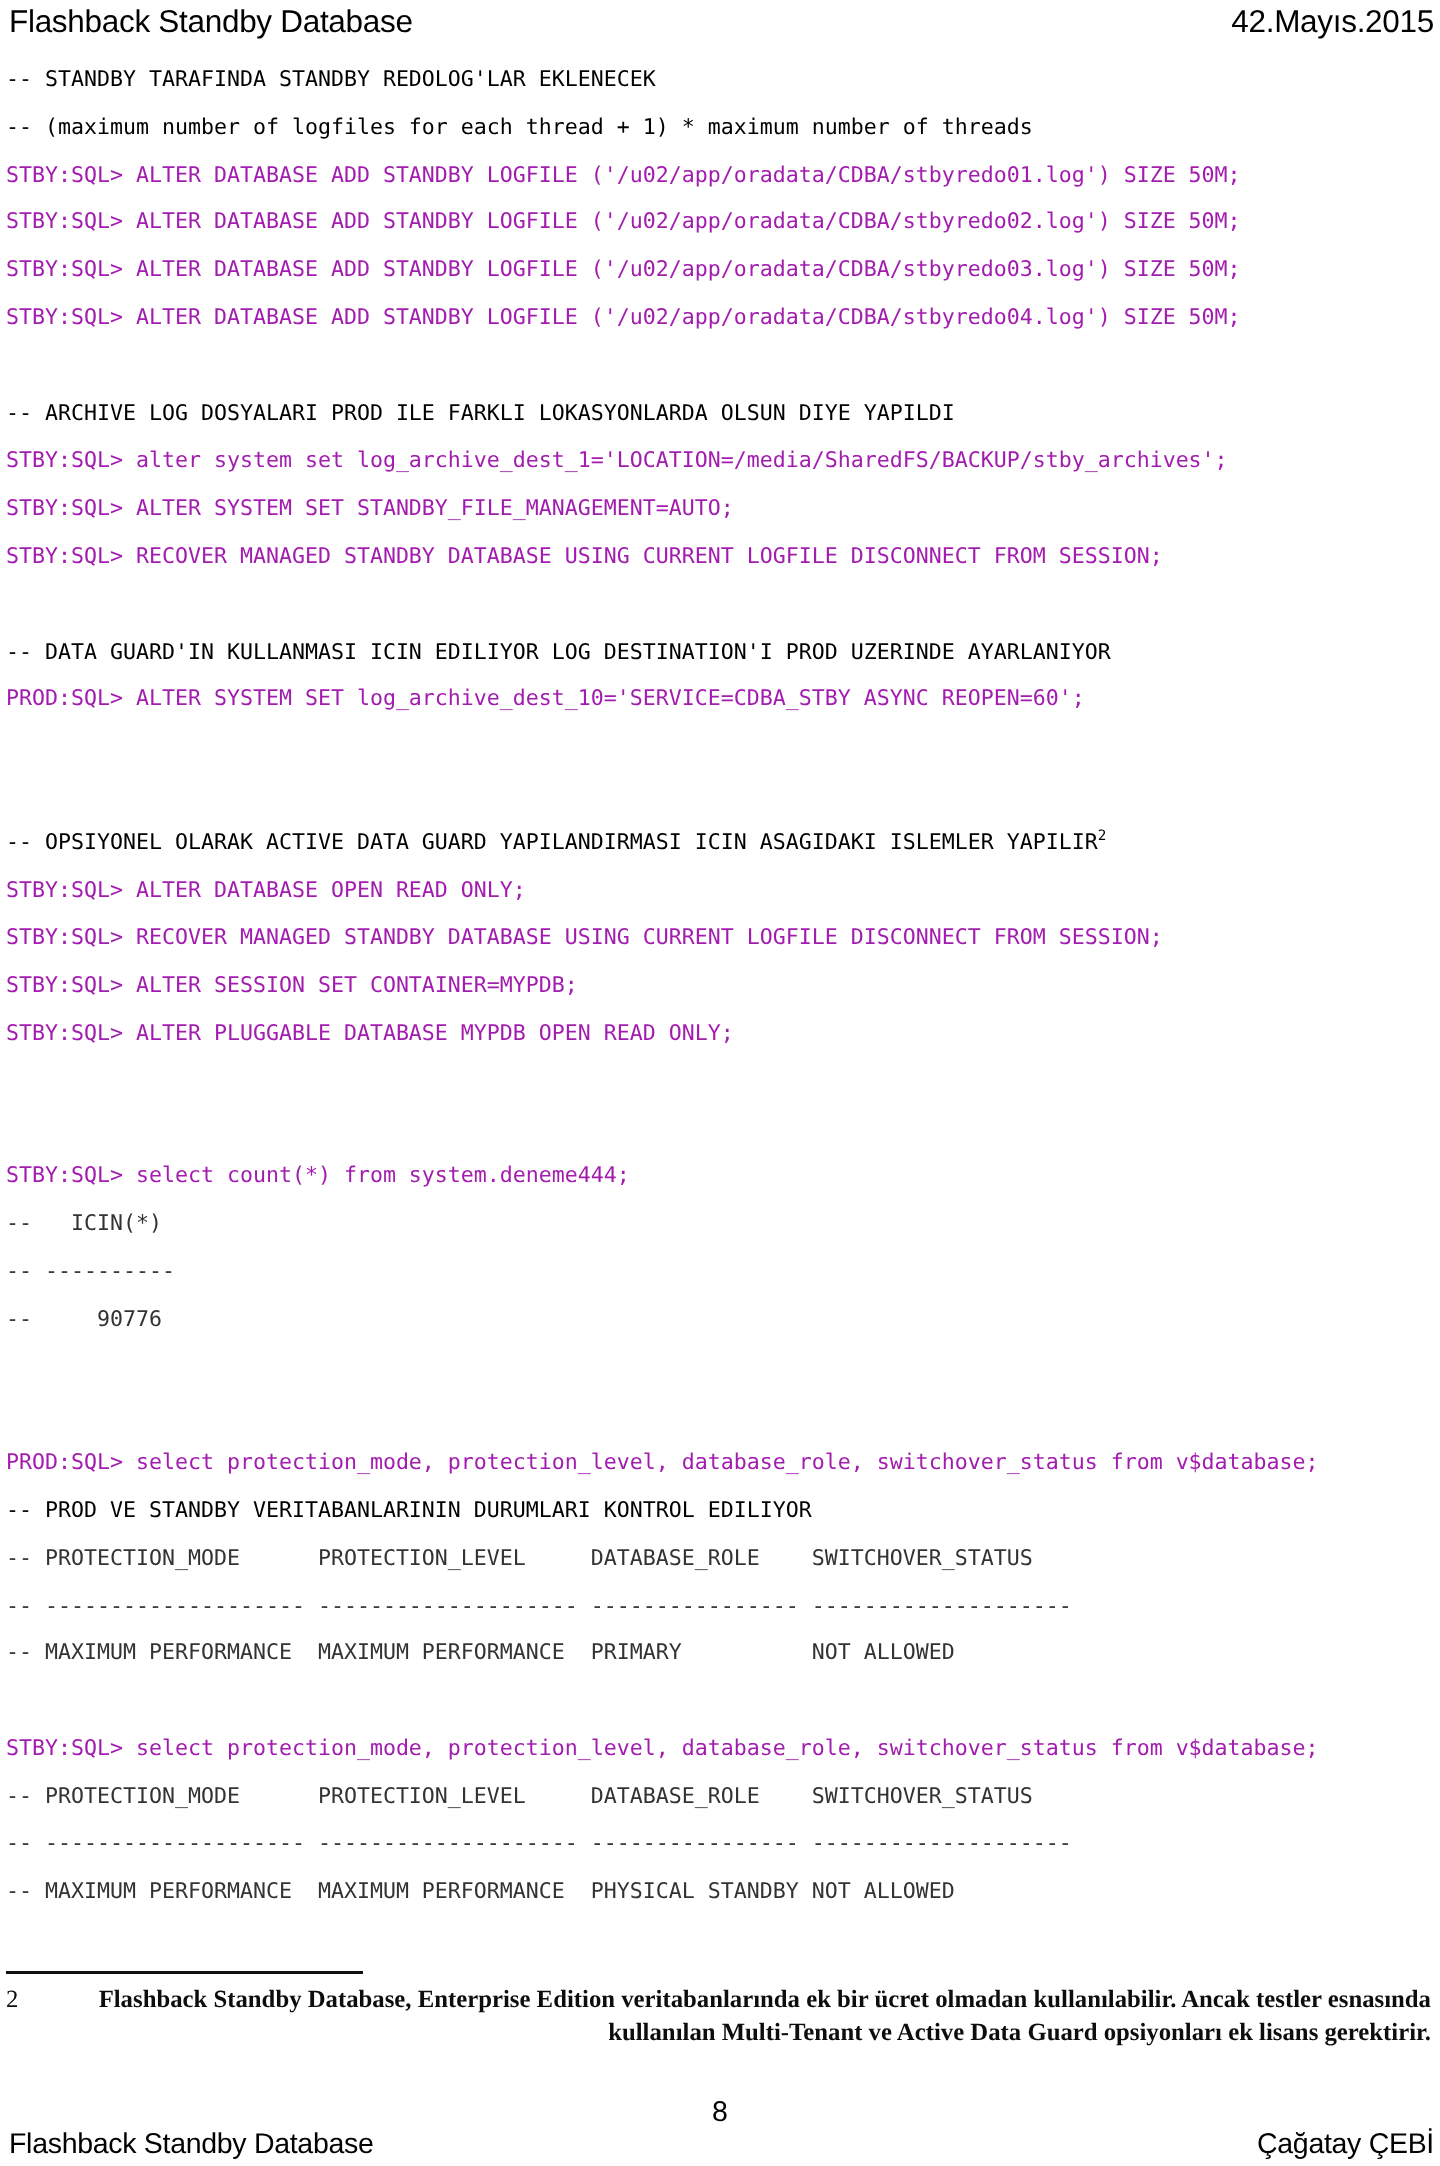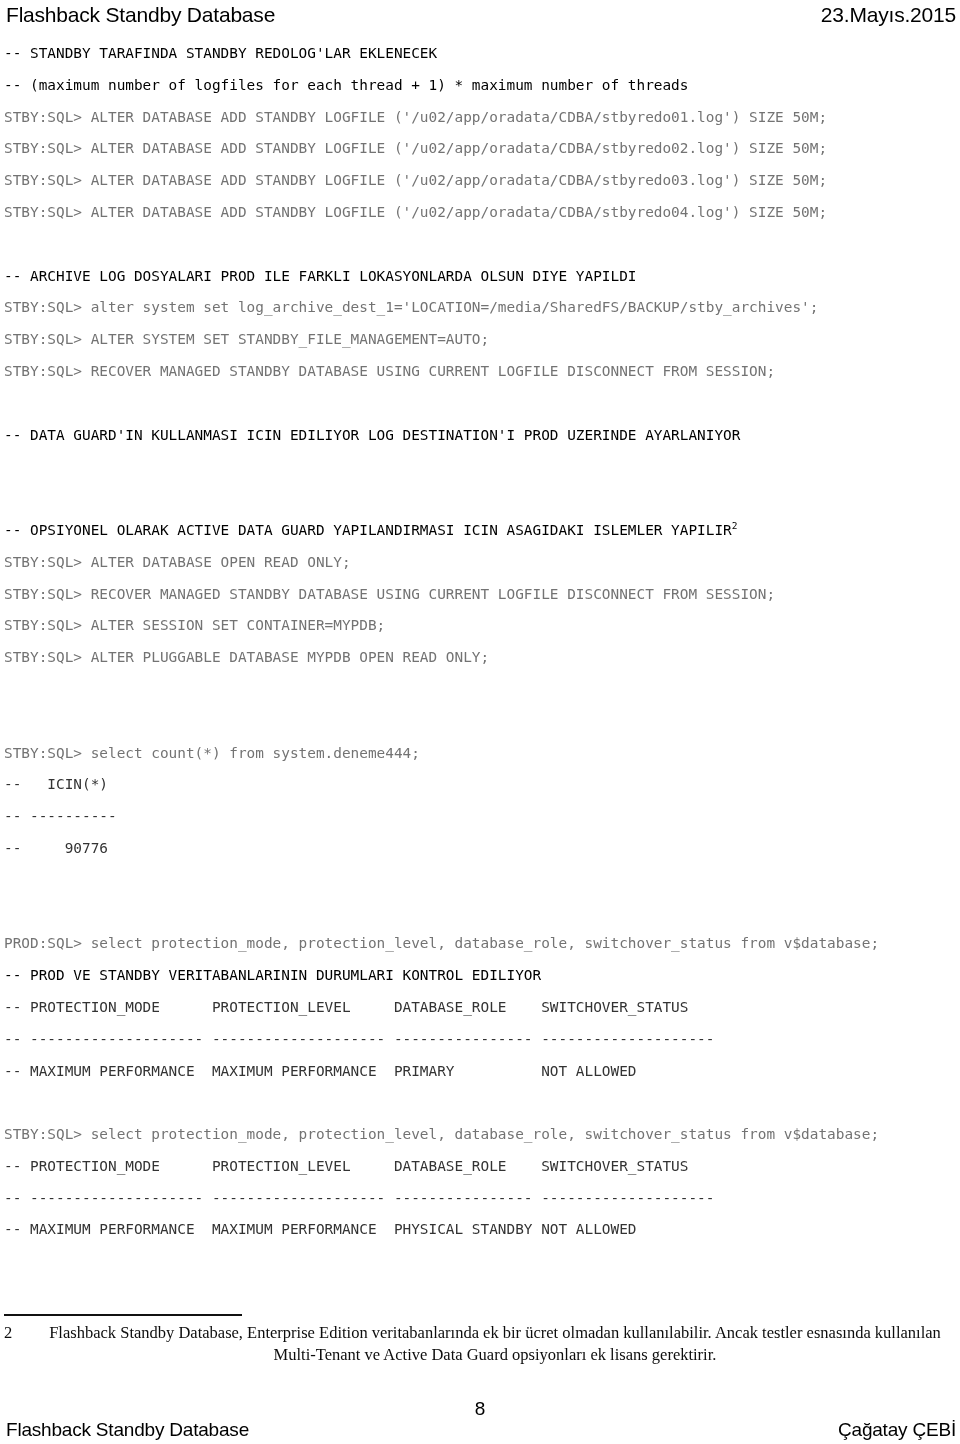--- a/index.html
+++ b/index.html
@@ -147,7 +147,7 @@
 
   <div class="run-header">
     <div class="hdr-title">Flashback Standby Database</div>
-    <div class="hdr-date">23.Mayıs.2015</div>
+    <div class="hdr-date">42.Mayıs.2015</div>
   </div>
 
   <div class="code-body" id="code-body">

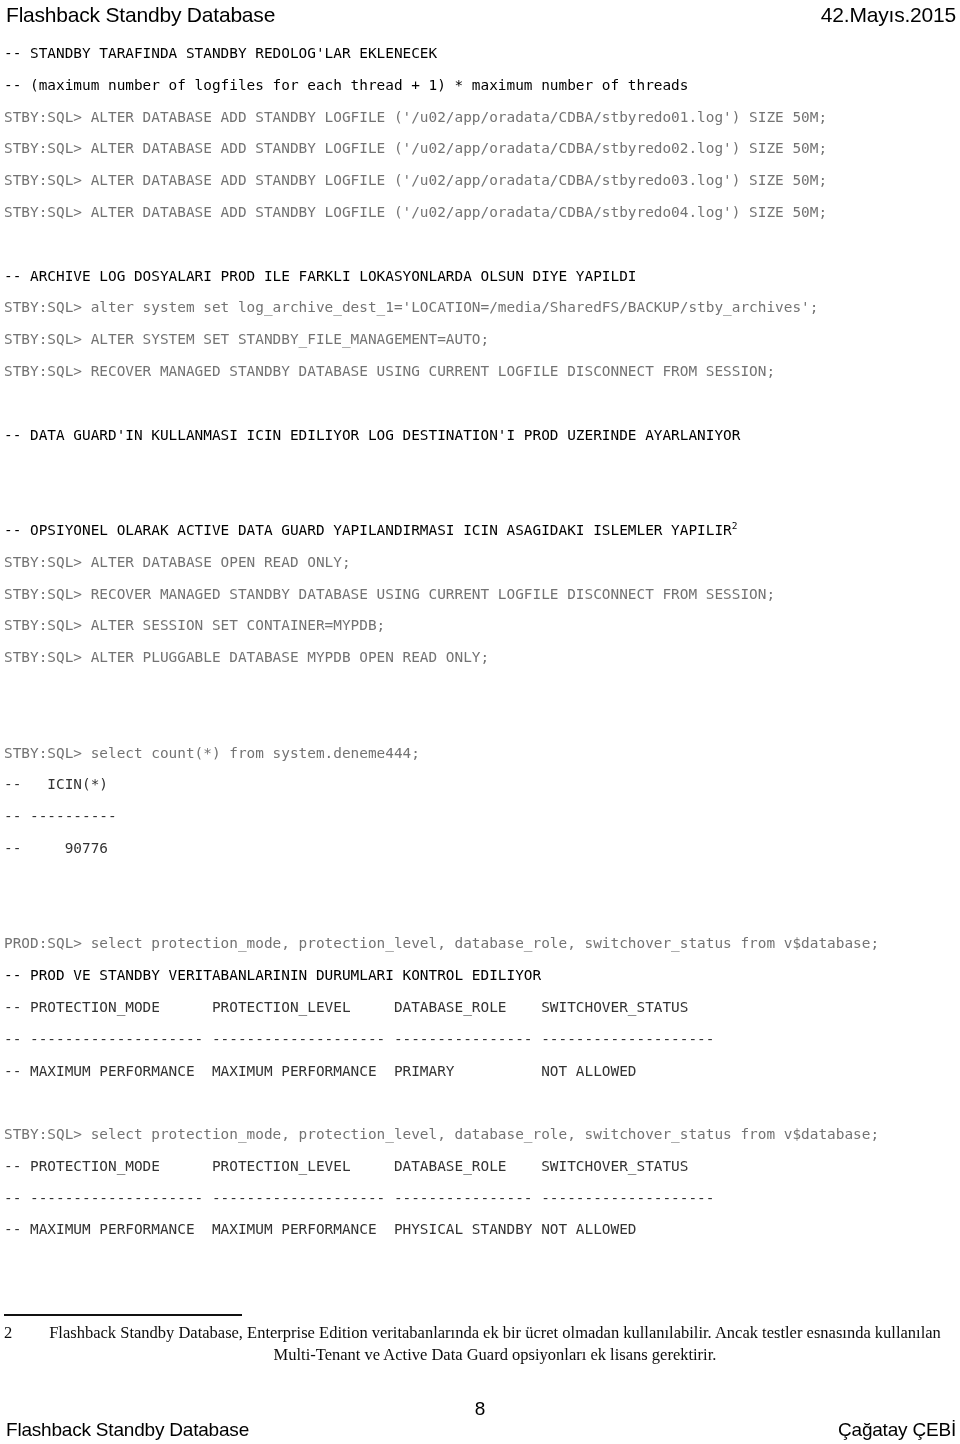--- a/index.html
+++ b/index.html
@@ -66,7 +66,7 @@
     min-height: 31.8px;
   }
   .cline.comment { color: #000000; }
-  .cline.cmd { color: #737373; }
+  .cline.cmd { color: #a21caf; }
   .cline.out { color: #333333; }
   .cline.blank { color: transparent; }
   .cline.wrap {

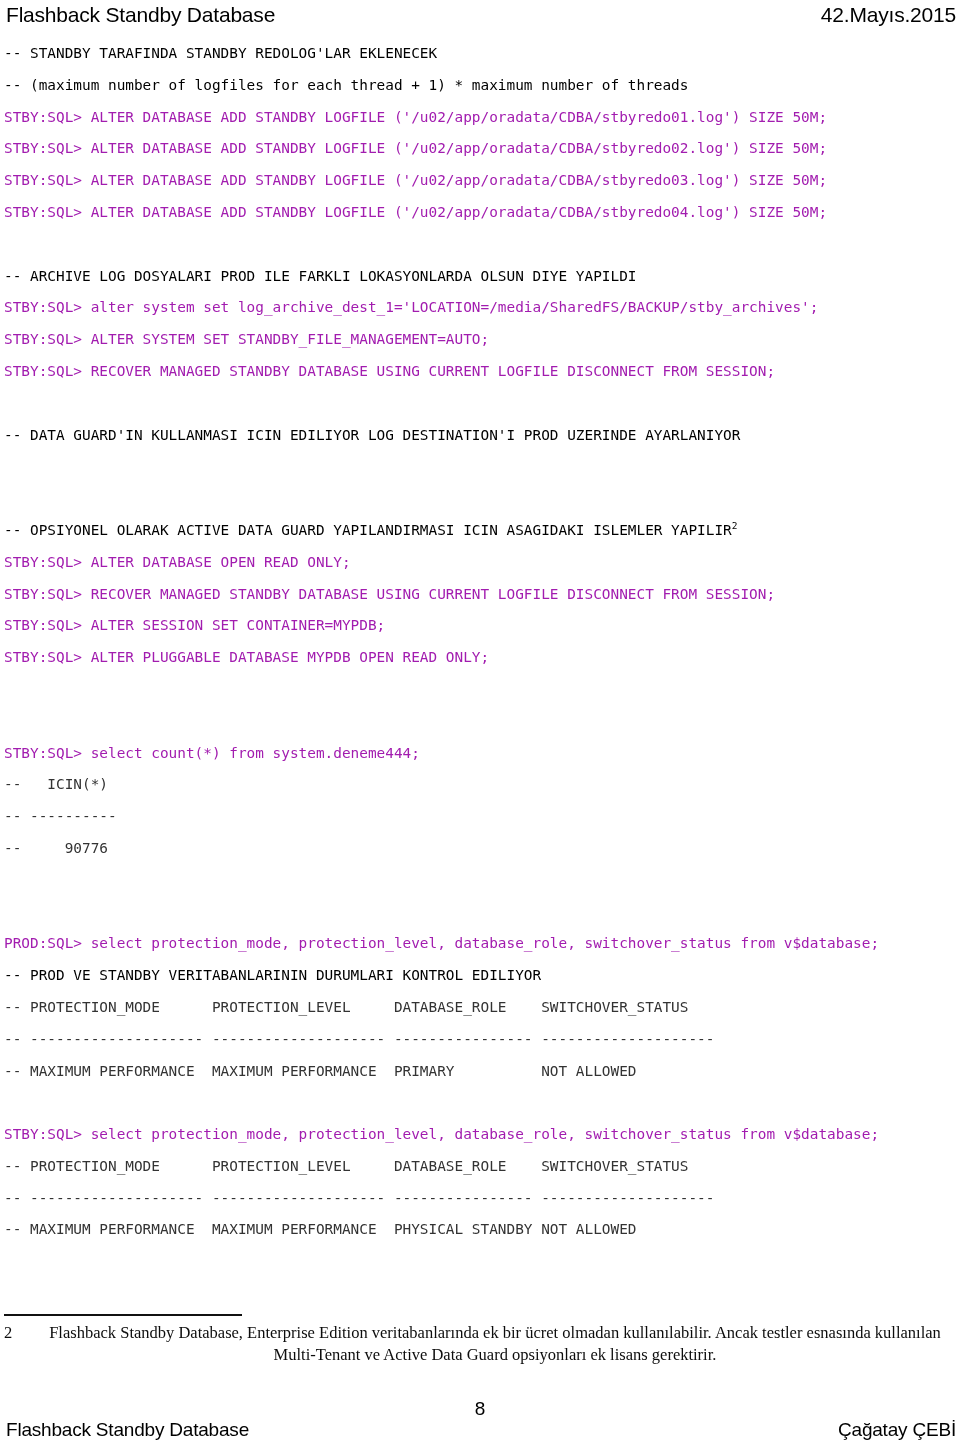--- a/index.html
+++ b/index.html
@@ -164,6 +164,7 @@
       <div class="cline cmd">STBY:SQL&gt; RECOVER MANAGED STANDBY DATABASE USING CURRENT LOGFILE DISCONNECT FROM SESSION;</div>
       <div class="cline blank"> </div>
       <div class="cline comment">-- DATA GUARD'IN KULLANMASI ICIN EDILIYOR LOG DESTINATION'I PROD UZERINDE AYARLANIYOR</div>
+      <div class="cline cmd">PROD:SQL&gt; ALTER SYSTEM SET log_archive_dest_10='SERVICE=CDBA_STBY ASYNC REOPEN=60';</div>
       <div class="cline blank"> </div>
       <div class="cline blank"> </div>
       <div class="cline comment">-- OPSIYONEL OLARAK ACTIVE DATA GUARD YAPILANDIRMASI ICIN ASAGIDAKI ISLEMLER YAPILIR<sup class="fnref">2</sup></div>

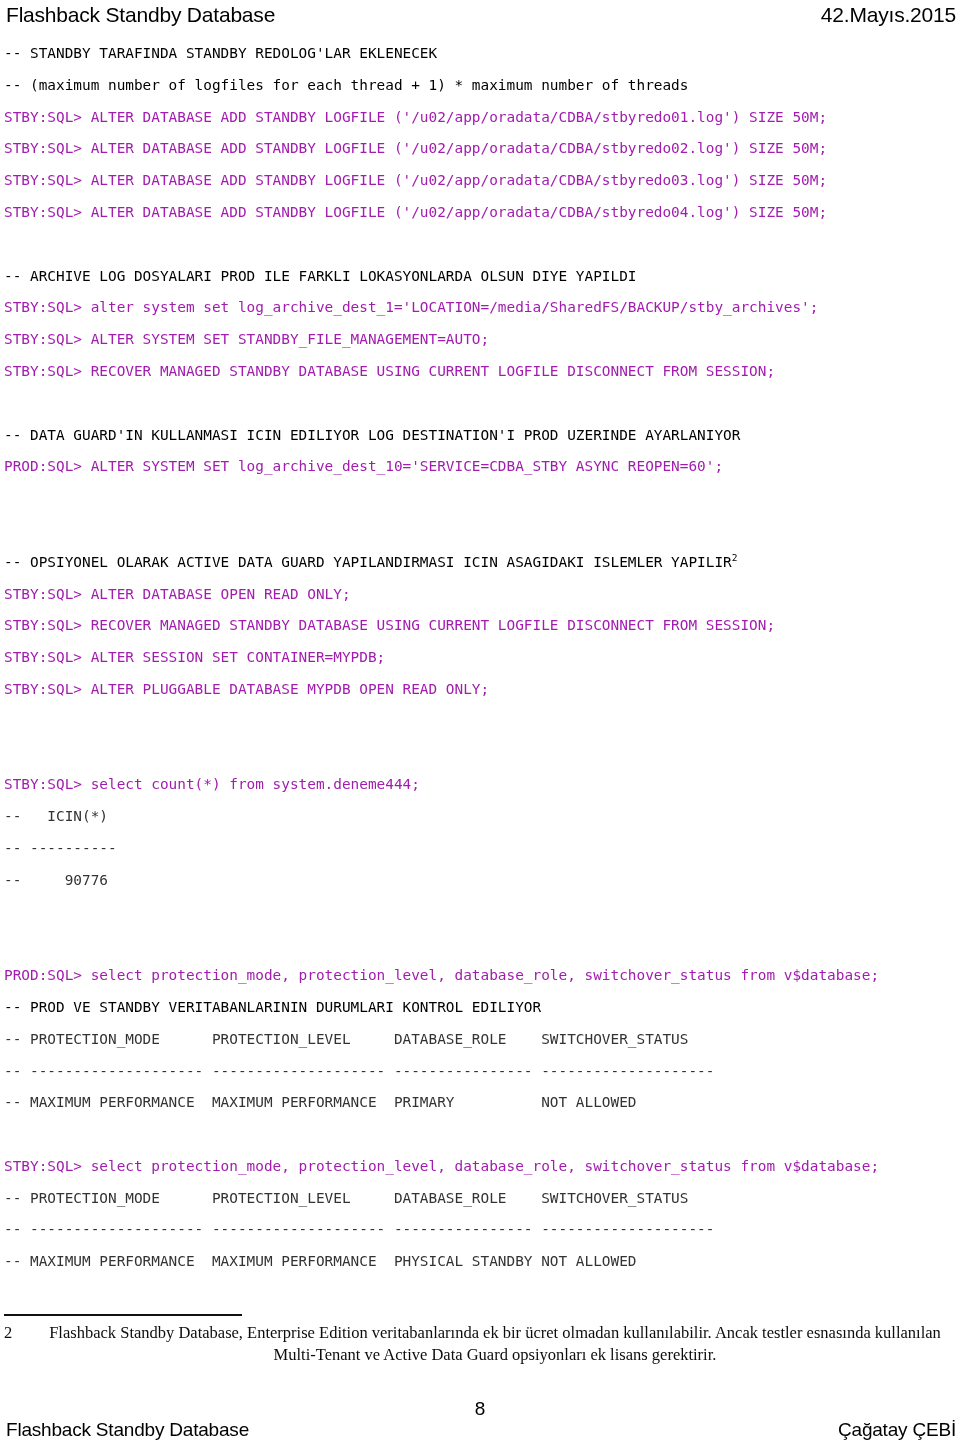--- a/index.html
+++ b/index.html
@@ -105,7 +105,8 @@
   }
   .footnote .fn-text {
     flex: 1 1 auto;
-    text-align: center;
+    text-align: right;
+    font-weight: bold;
   }
 
   

